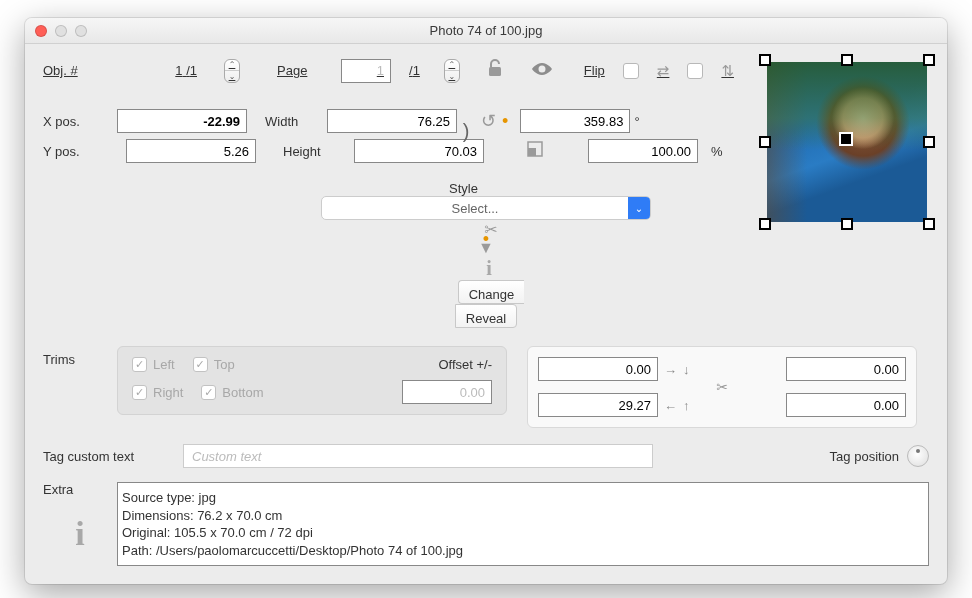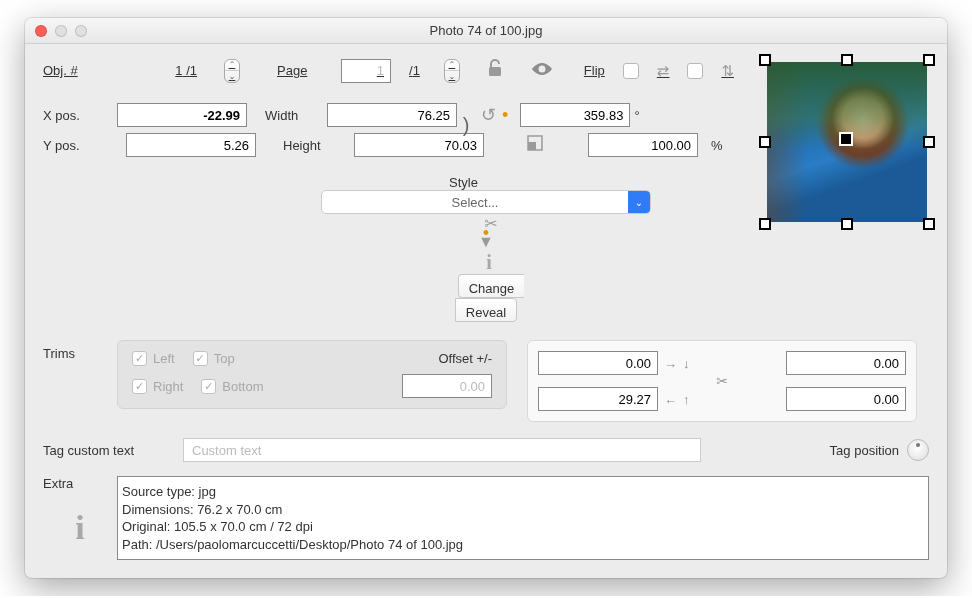--- a/index.html
+++ b/index.html
@@ -106,7 +106,7 @@
       <span class="icongray" style="margin:0 4px;font-size:15px">⇅</span>
     </div>
 
-    <div class="row" style="margin-top:20px;gap:0;">
+    <div class="row" style="margin-top:26px;gap:0;">
       <div class="lbl" style="width:74px">X pos.</div>
       <input class="numfield" style="width: 130px; font-weight: bold;" value="-22.99">
       <div class="lbl" style="width:62px;margin-left:18px">Width</div>

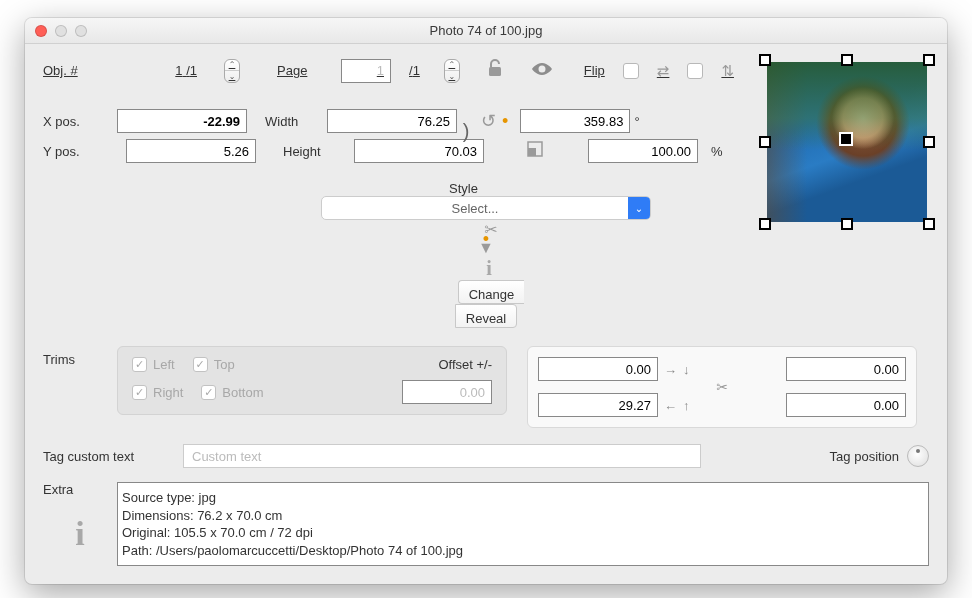--- a/index.html
+++ b/index.html
@@ -189,7 +189,7 @@
 
     <div class="row" style="margin-top:16px;gap:0;">
       <div class="lbl" style="width:140px">Tag custom text</div>
-      <input class="textinput" style="width: 518px;" placeholder="Custom text">
+      <input class="textinput" style="width: 470px; font-style: italic;" placeholder="Custom text">
       <span style="flex:1"></span>
       <div class="lbl" style="margin-right:8px">Tag position</div>
       <div class="dial"></div>

